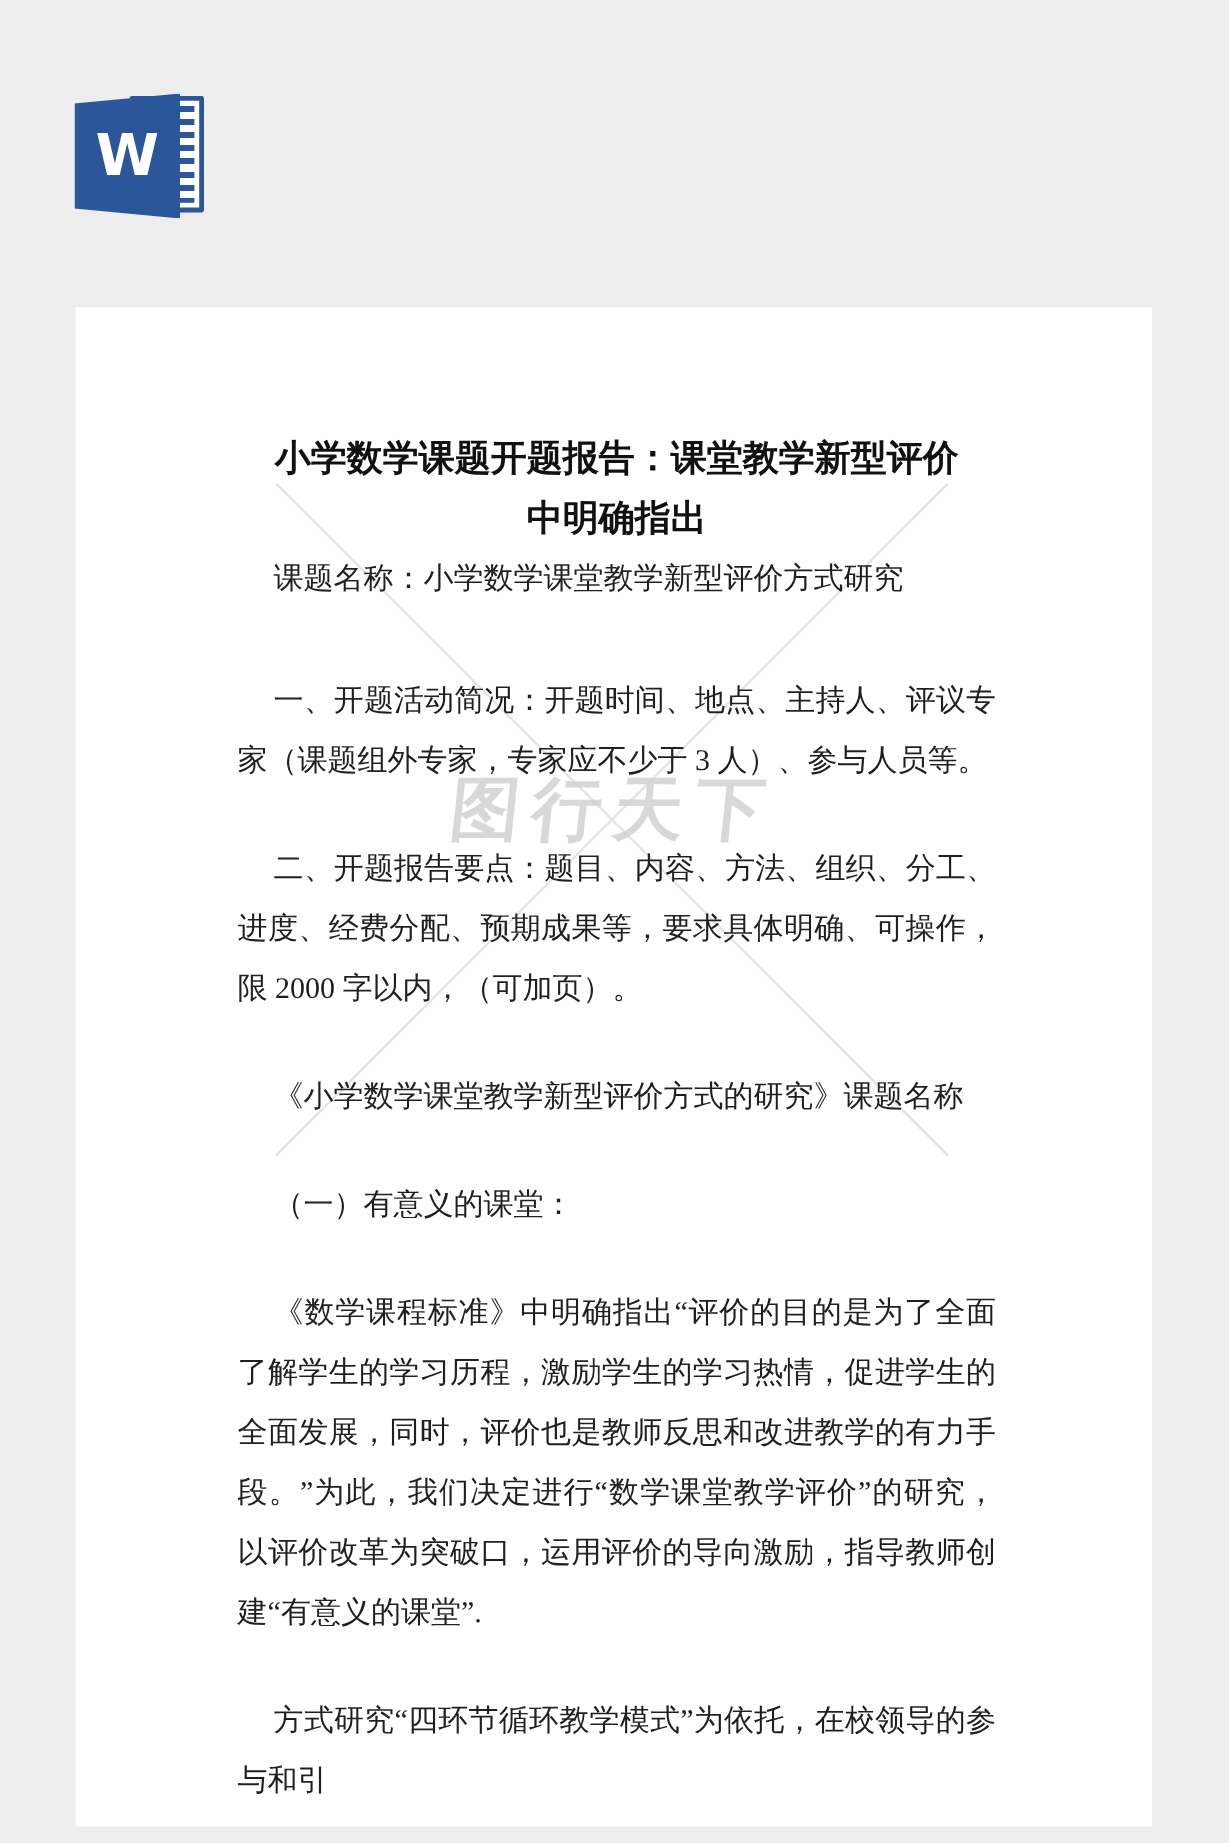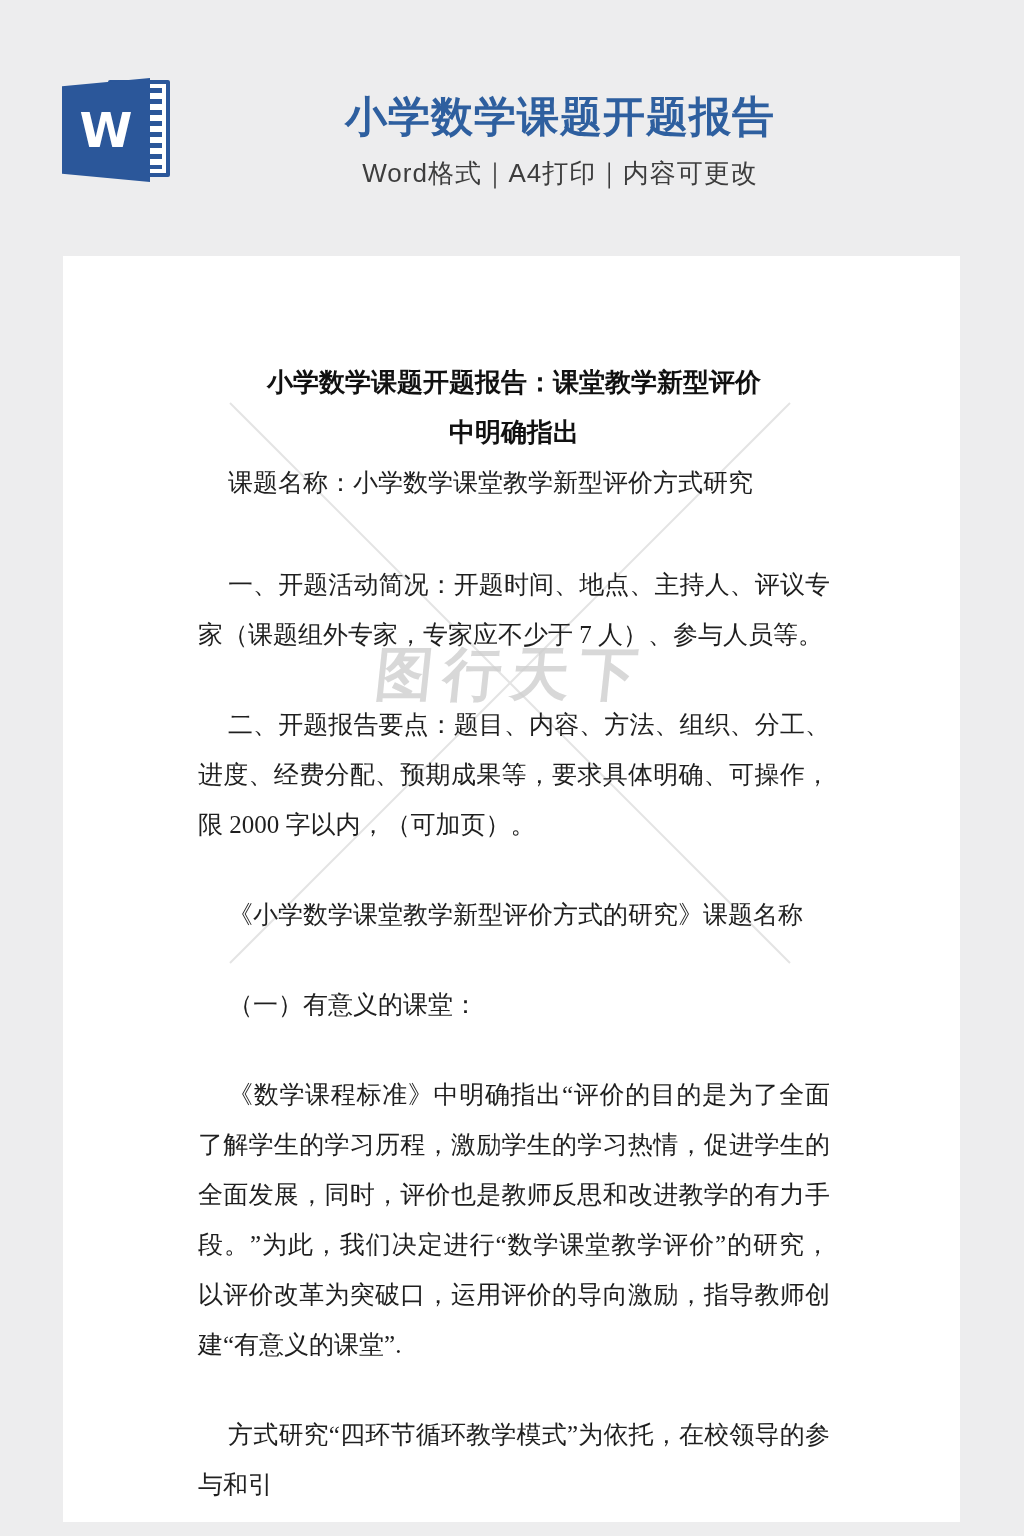--- a/index.html
+++ b/index.html
@@ -97,10 +97,6 @@
       <span>W</span>
     </div>
   </div>
-  <div class="hdr-text">
-    <div class="hdr-title">小学数学课题开题报告</div>
-    <div class="hdr-sub">Word格式｜A4打印｜内容可更改</div>
-  </div>
 </header>
 
 <main class="page">

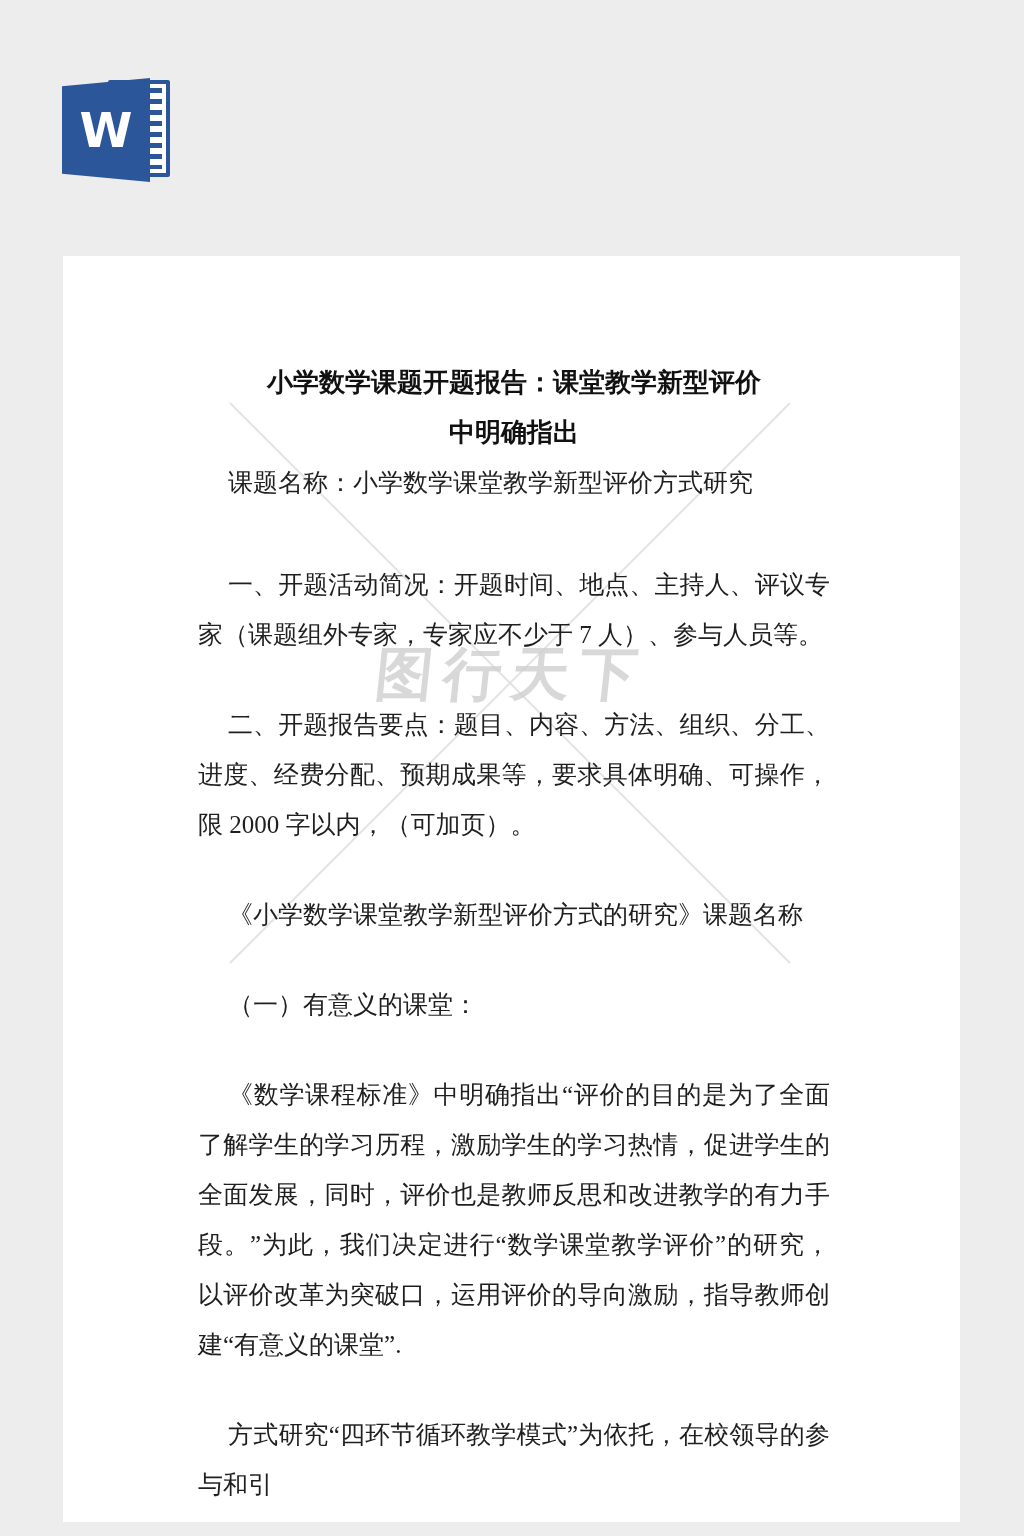--- a/index.html
+++ b/index.html
@@ -72,7 +72,7 @@
   }
   .doc-title{
     position:relative;
-    font-size:26px;line-height:50px;font-weight:700;
+    font-size:30px;line-height:50px;font-weight:700;
     text-align:center;color:#111111;
   }
   .doc-title .tl{display:block;}

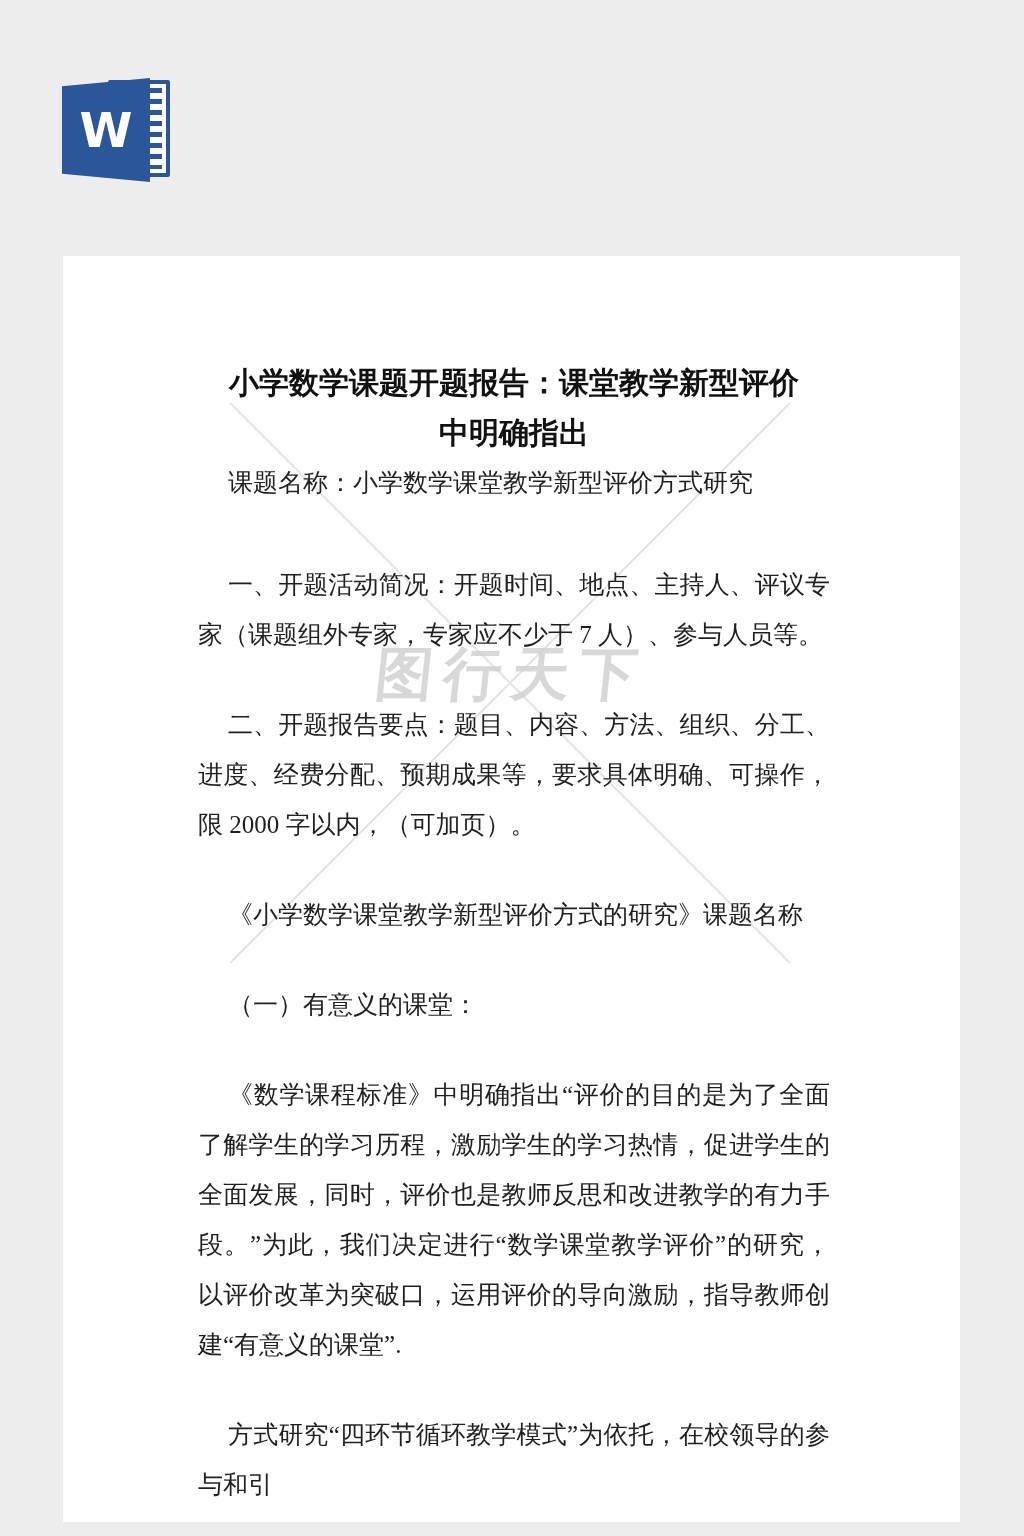--- a/index.html
+++ b/index.html
@@ -112,7 +112,7 @@
   </h1>
 
   <p class="subject">课题名称：小学数学课堂教学新型评价方式研究</p>
-  <p>一、开题活动简况：开题时间、地点、主持人、评议专家（课题组外专家，专家应不少于 7 人）、参与人员等。</p>
+  <p>一、开题活动简况：开题时间、地点、主持人、评议专家（课题组外专家，专家应不少于 3 人）、参与人员等。</p>
   <p>二、开题报告要点：题目、内容、方法、组织、分工、进度、经费分配、预期成果等，要求具体明确、可操作，限 2000 字以内，（可加页）。</p>
   <p>《小学数学课堂教学新型评价方式的研究》课题名称</p>
   <p>（一）有意义的课堂：</p>

